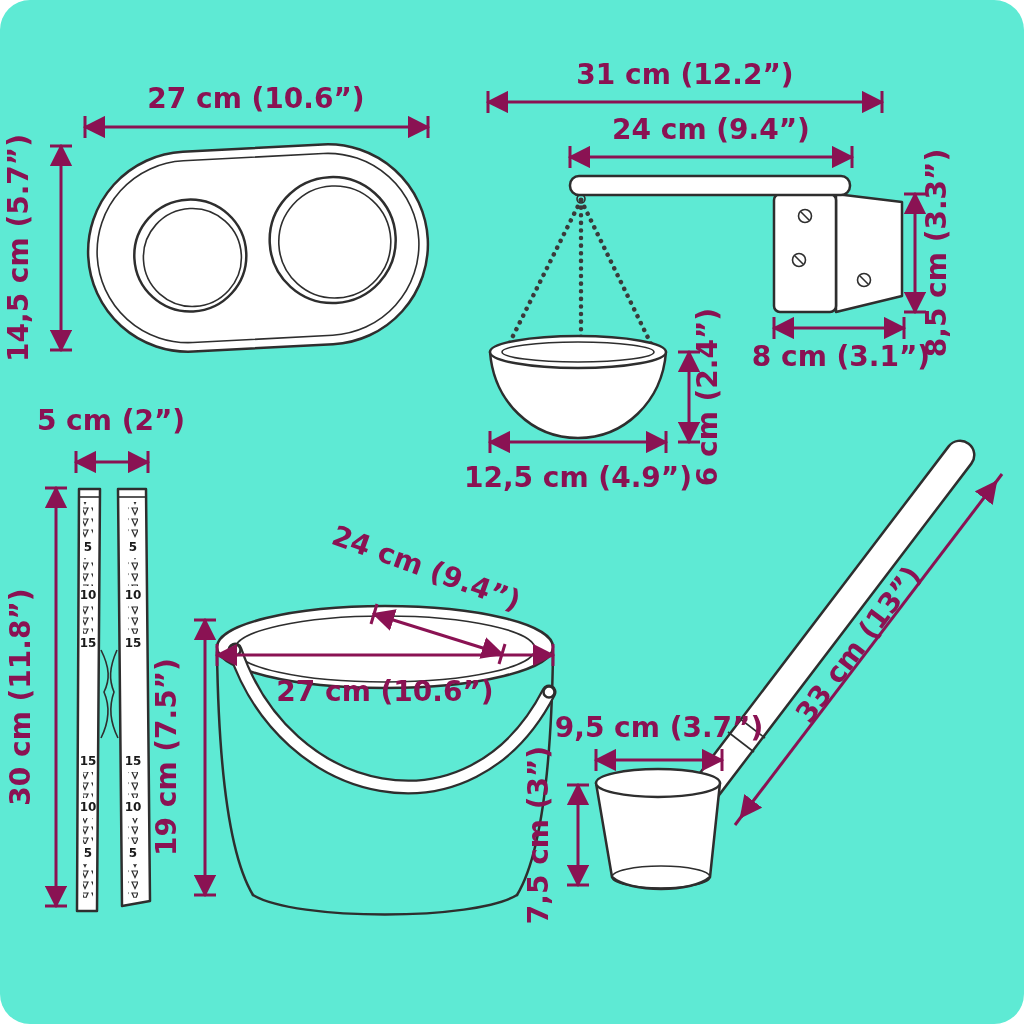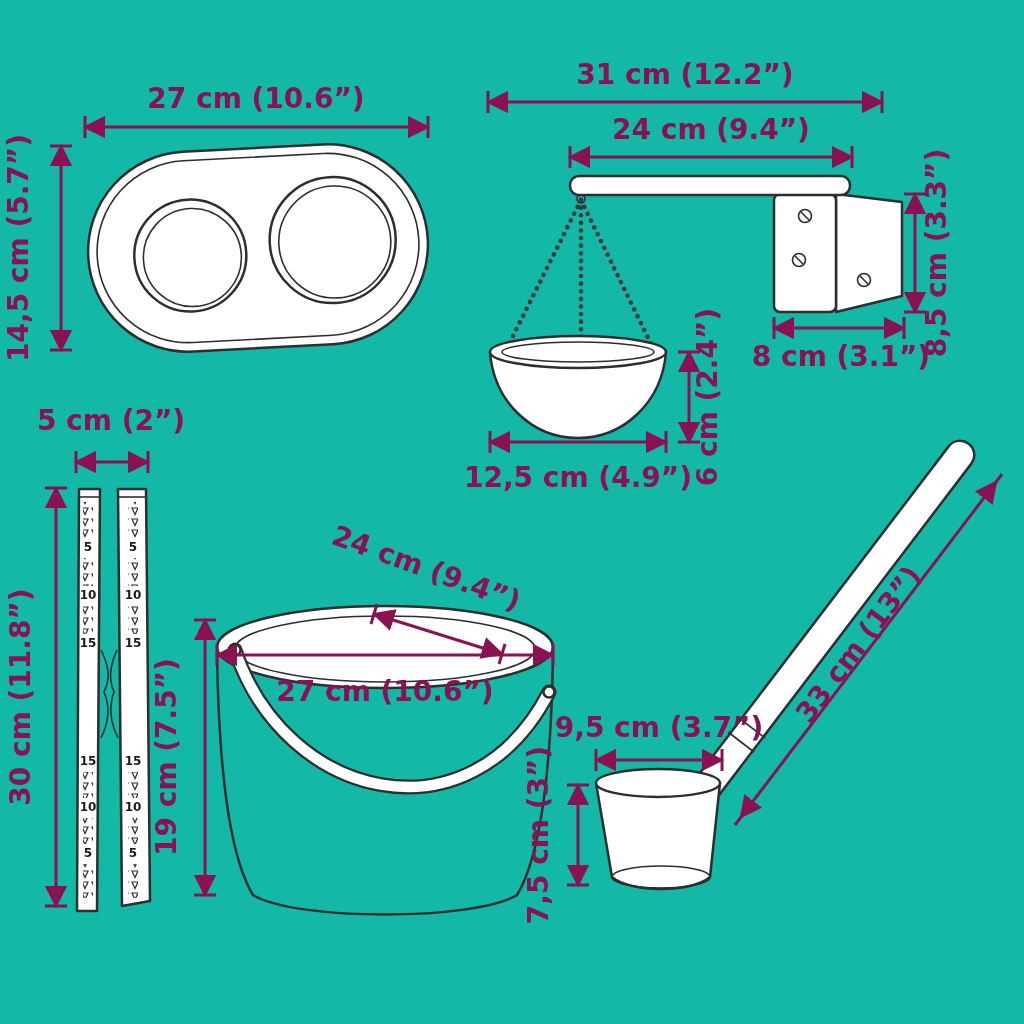--- a/index.html
+++ b/index.html
@@ -7,7 +7,7 @@
     --line:#2e2e2e;
   }
   html,body{margin:0;padding:0;background:#ffffff;}
-  .stage{width:1024px;height:1024px;position:relative;background:#14b8a6;}
+  .stage{width:1024px;height:1024px;position:relative;background:#5eead4;border-radius:30px;}
   .art{fill:none;stroke:var(--line);stroke-width:2.5;stroke-linecap:round;stroke-linejoin:round;}
   .art-fill{fill:#ffffff;stroke:var(--line);stroke-width:2.5;stroke-linejoin:round;}
   .art-thin{fill:none;stroke:var(--line);stroke-width:1.6;}

